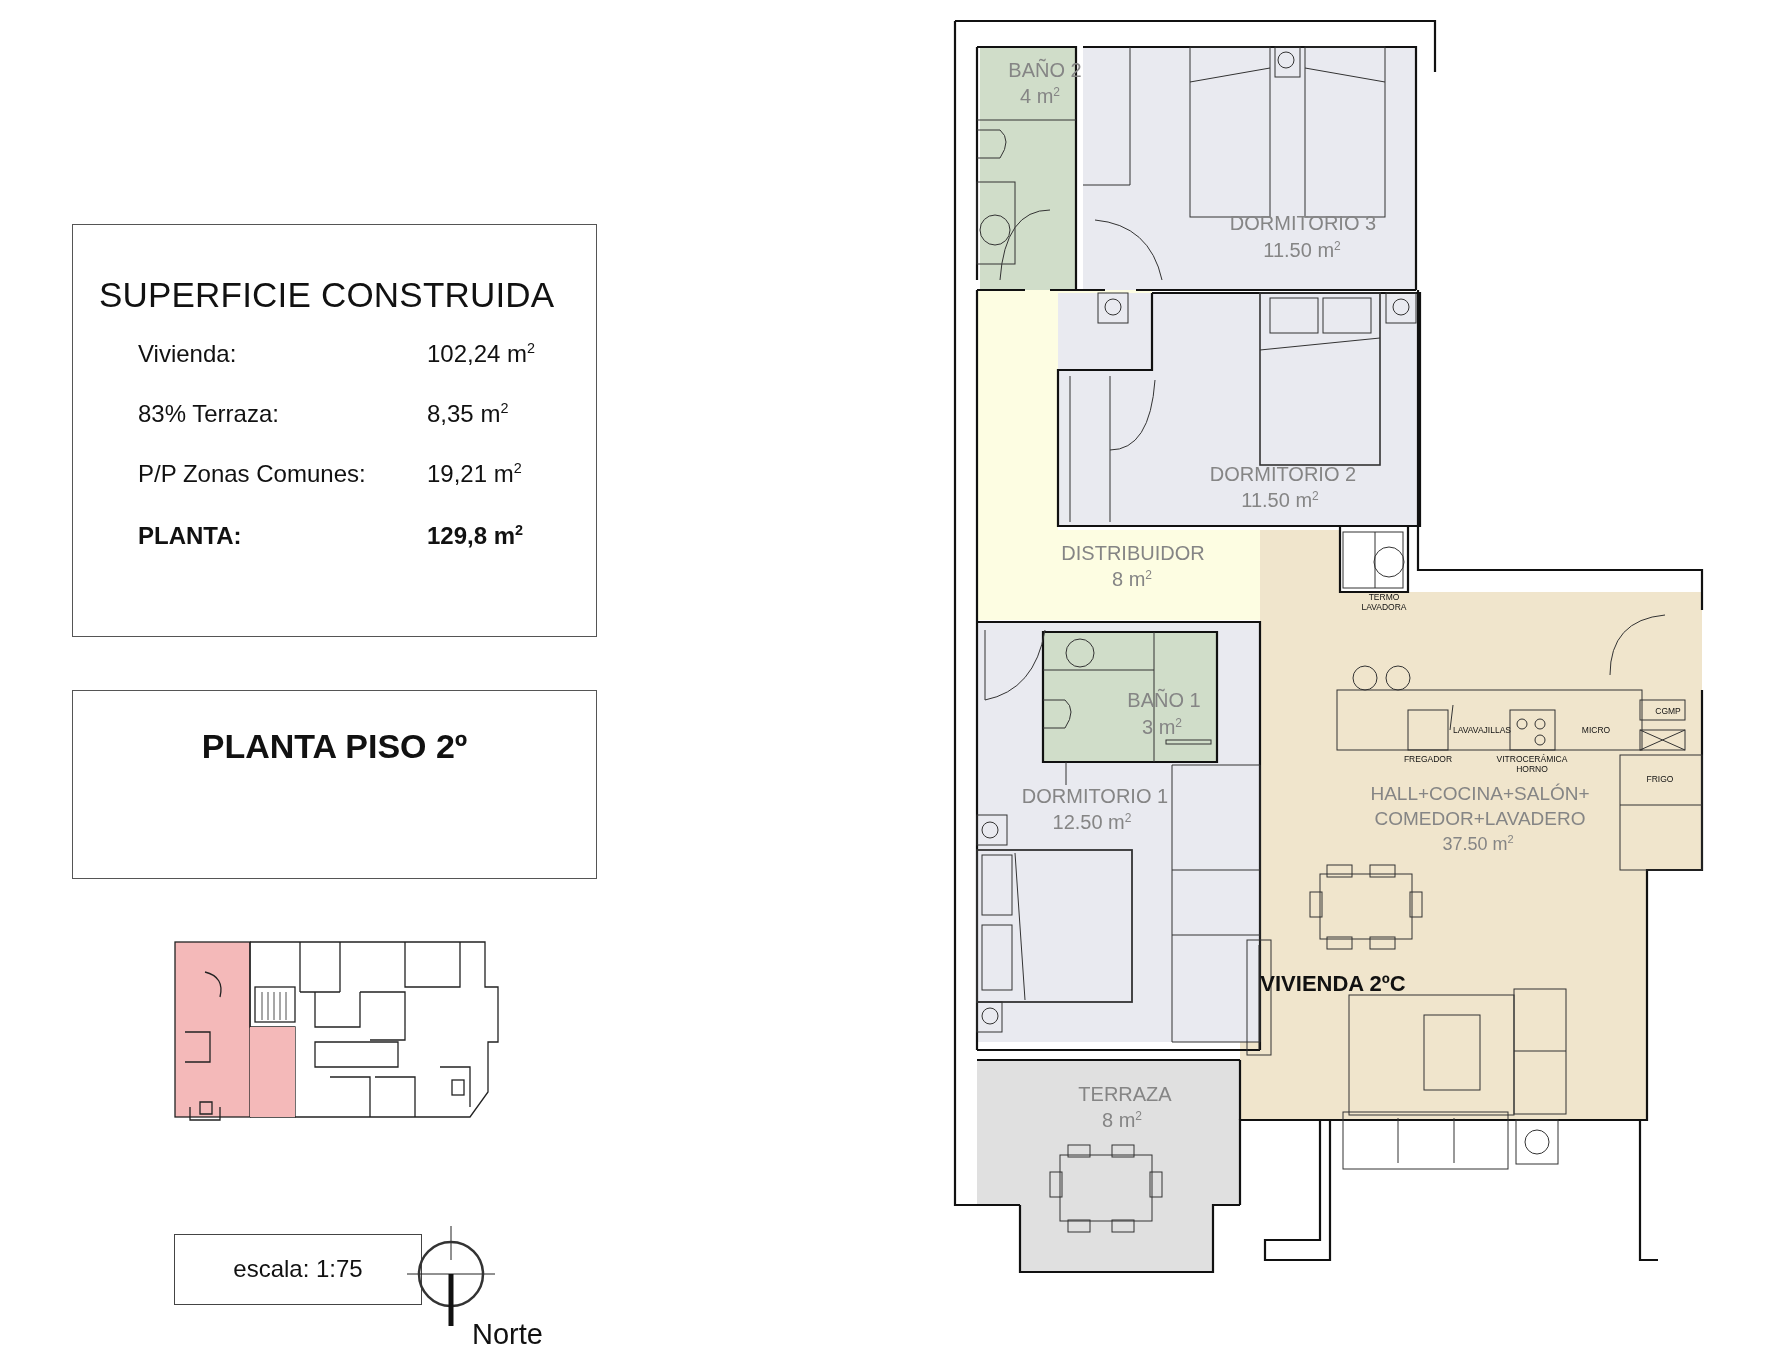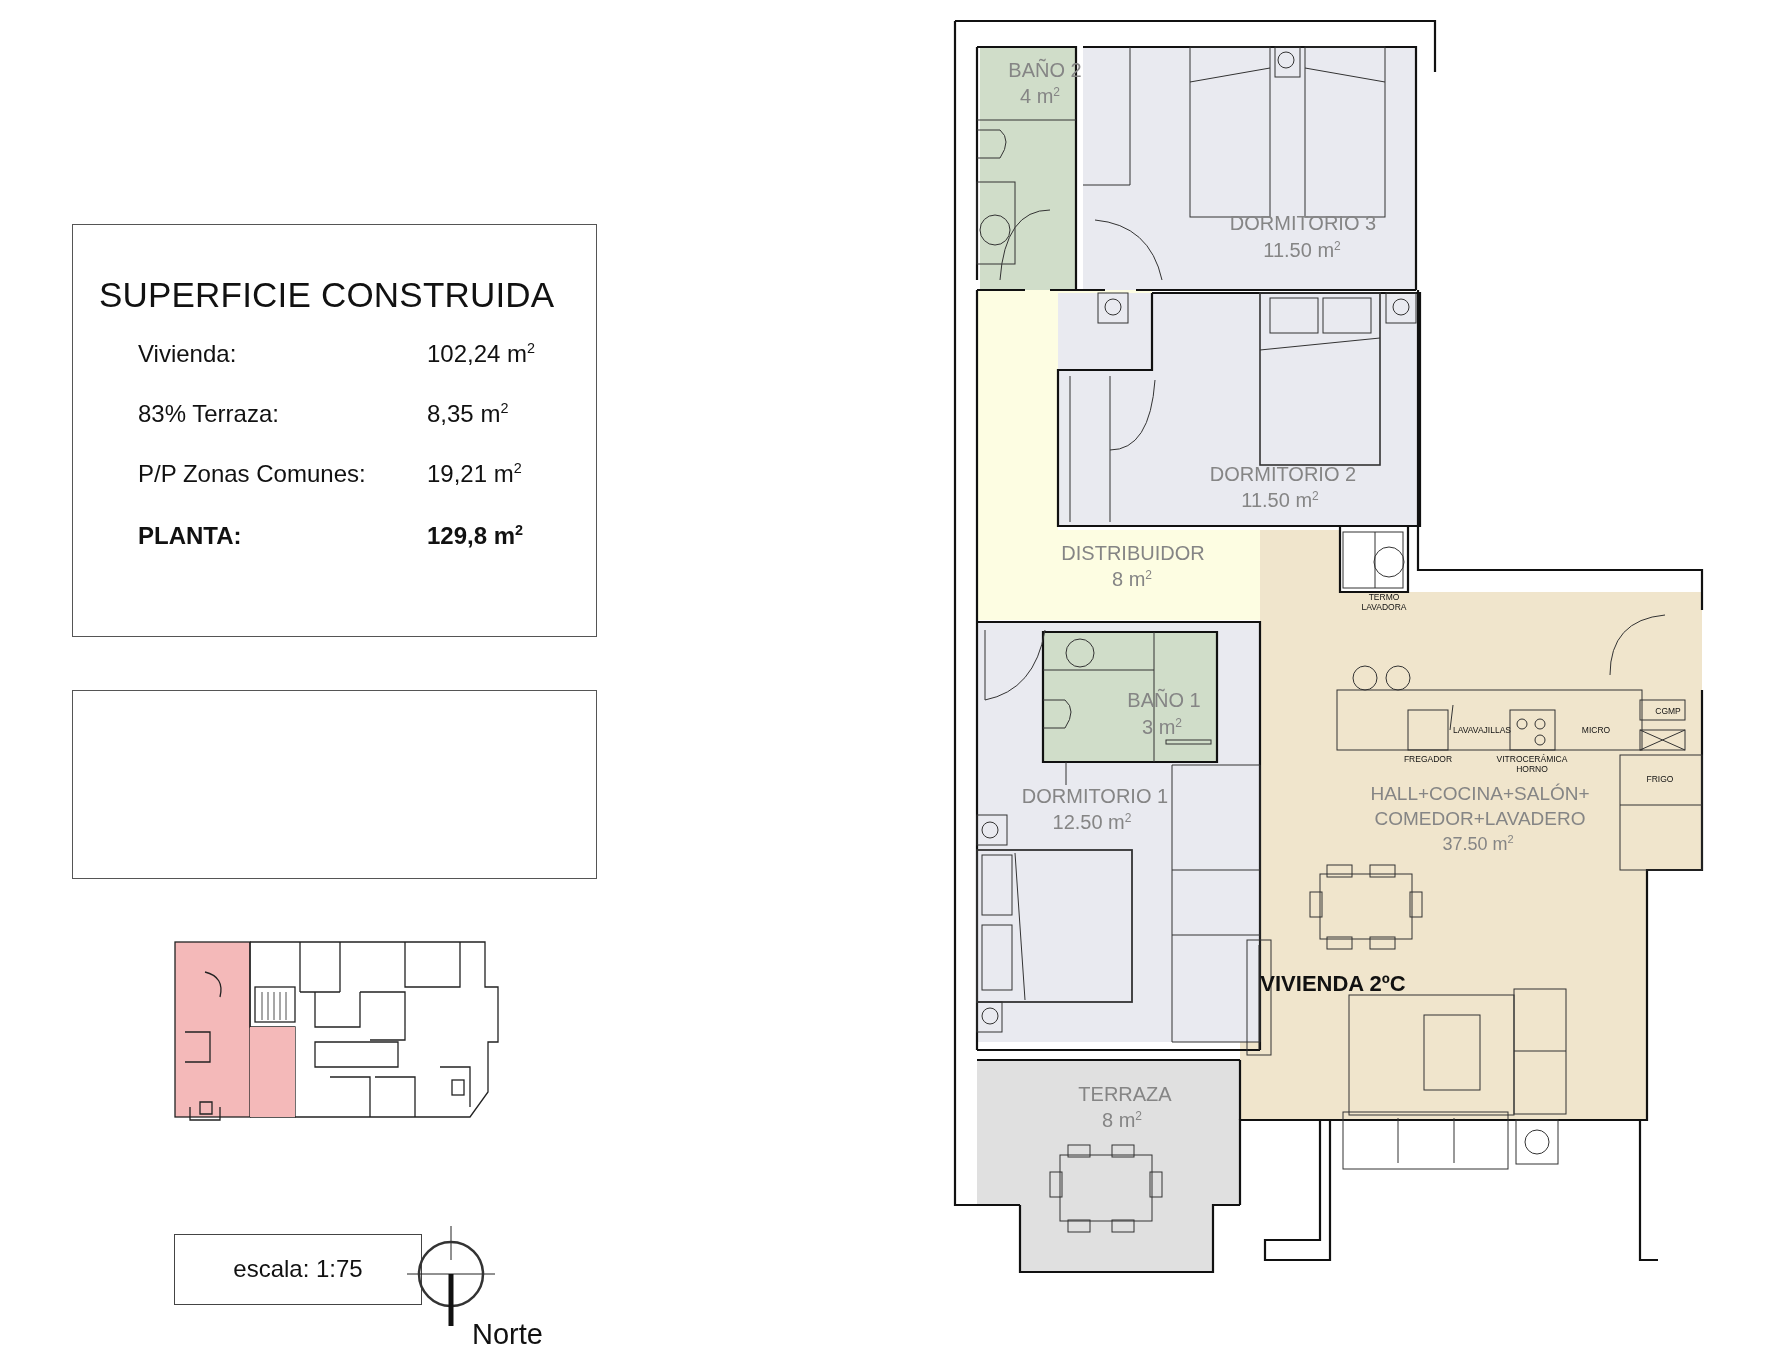--- a/index.html
+++ b/index.html
@@ -47,6 +47,7 @@
 </div>
 
 <div class="box" id="title-box">
+  <div class="title-line" style="top:36px;">PLANTA PISO 2º</div>
 </div>
 
 <svg id="keyplan" viewBox="0 0 330 200">

